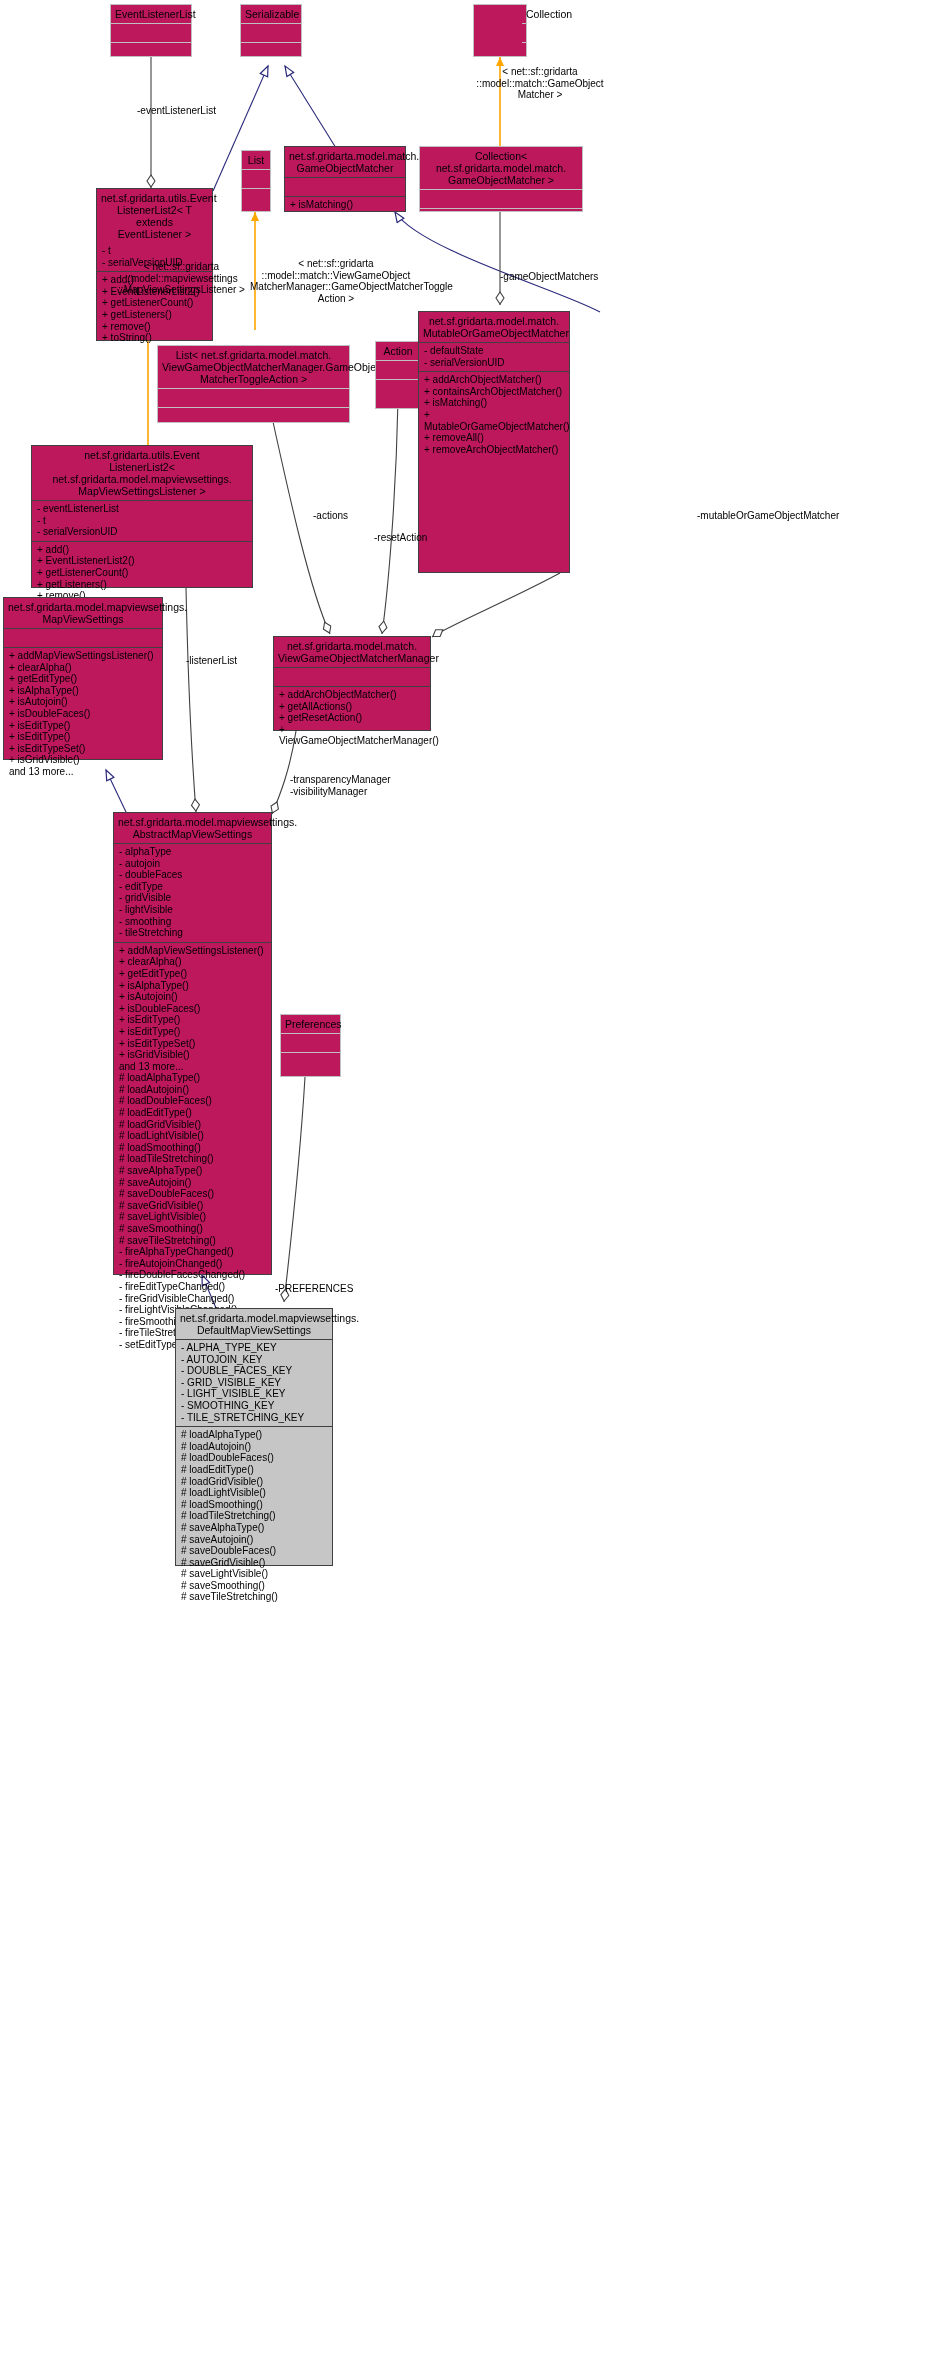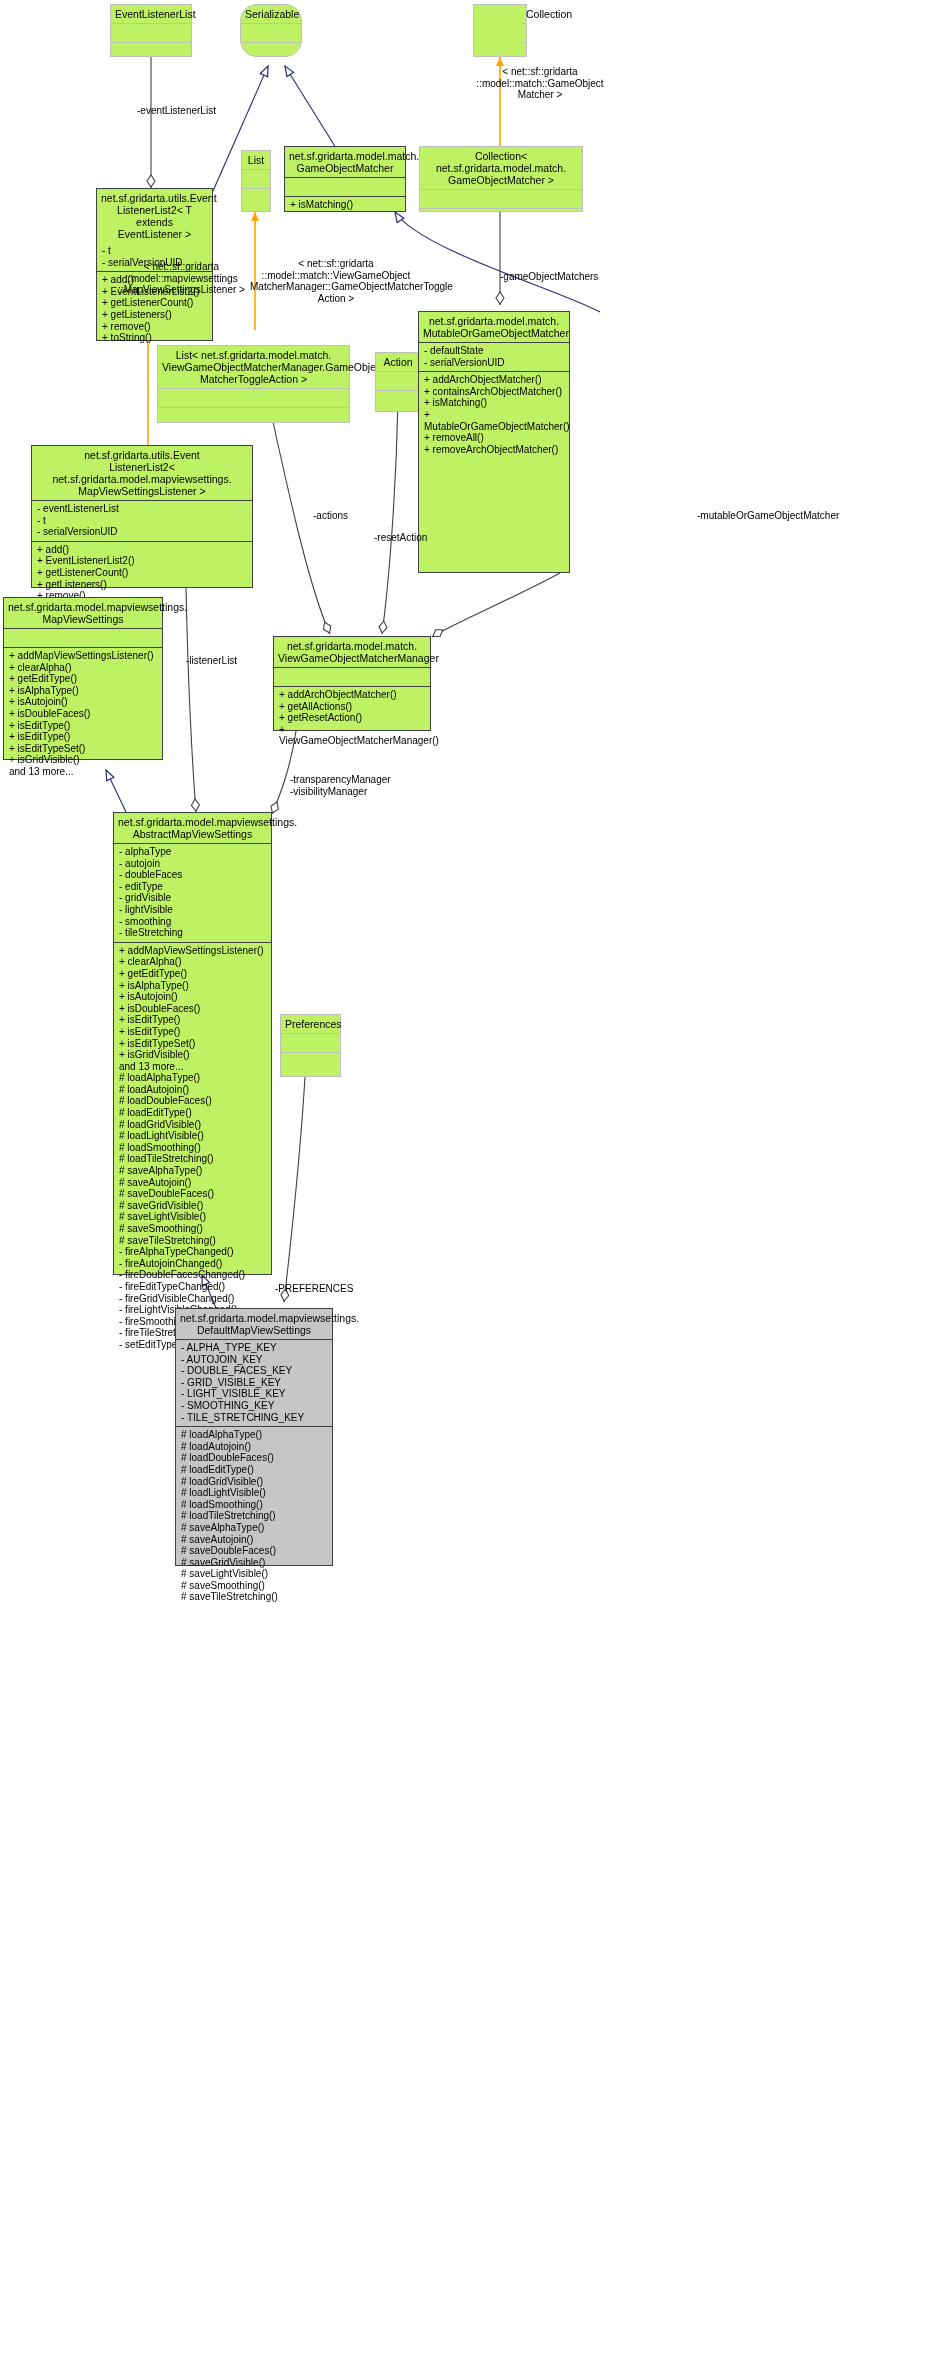--- a/index.html
+++ b/index.html
@@ -11,7 +11,7 @@
   #canvas{position:absolute;inset:0;width:928px;height:2376px;}
   svg.edges{position:absolute;left:0;top:0;width:928px;height:2376px;pointer-events:none;}
 
-  .node{position:absolute;box-sizing:border-box;background:#bef264;}
+  .node{position:absolute;box-sizing:border-box;background:#be185d;}
   .node.iface{border:1px solid #bfbfbf;}
   .node.cls{border:1.4px solid #404040;}
   .node.filled{background:#c6c6c6;}

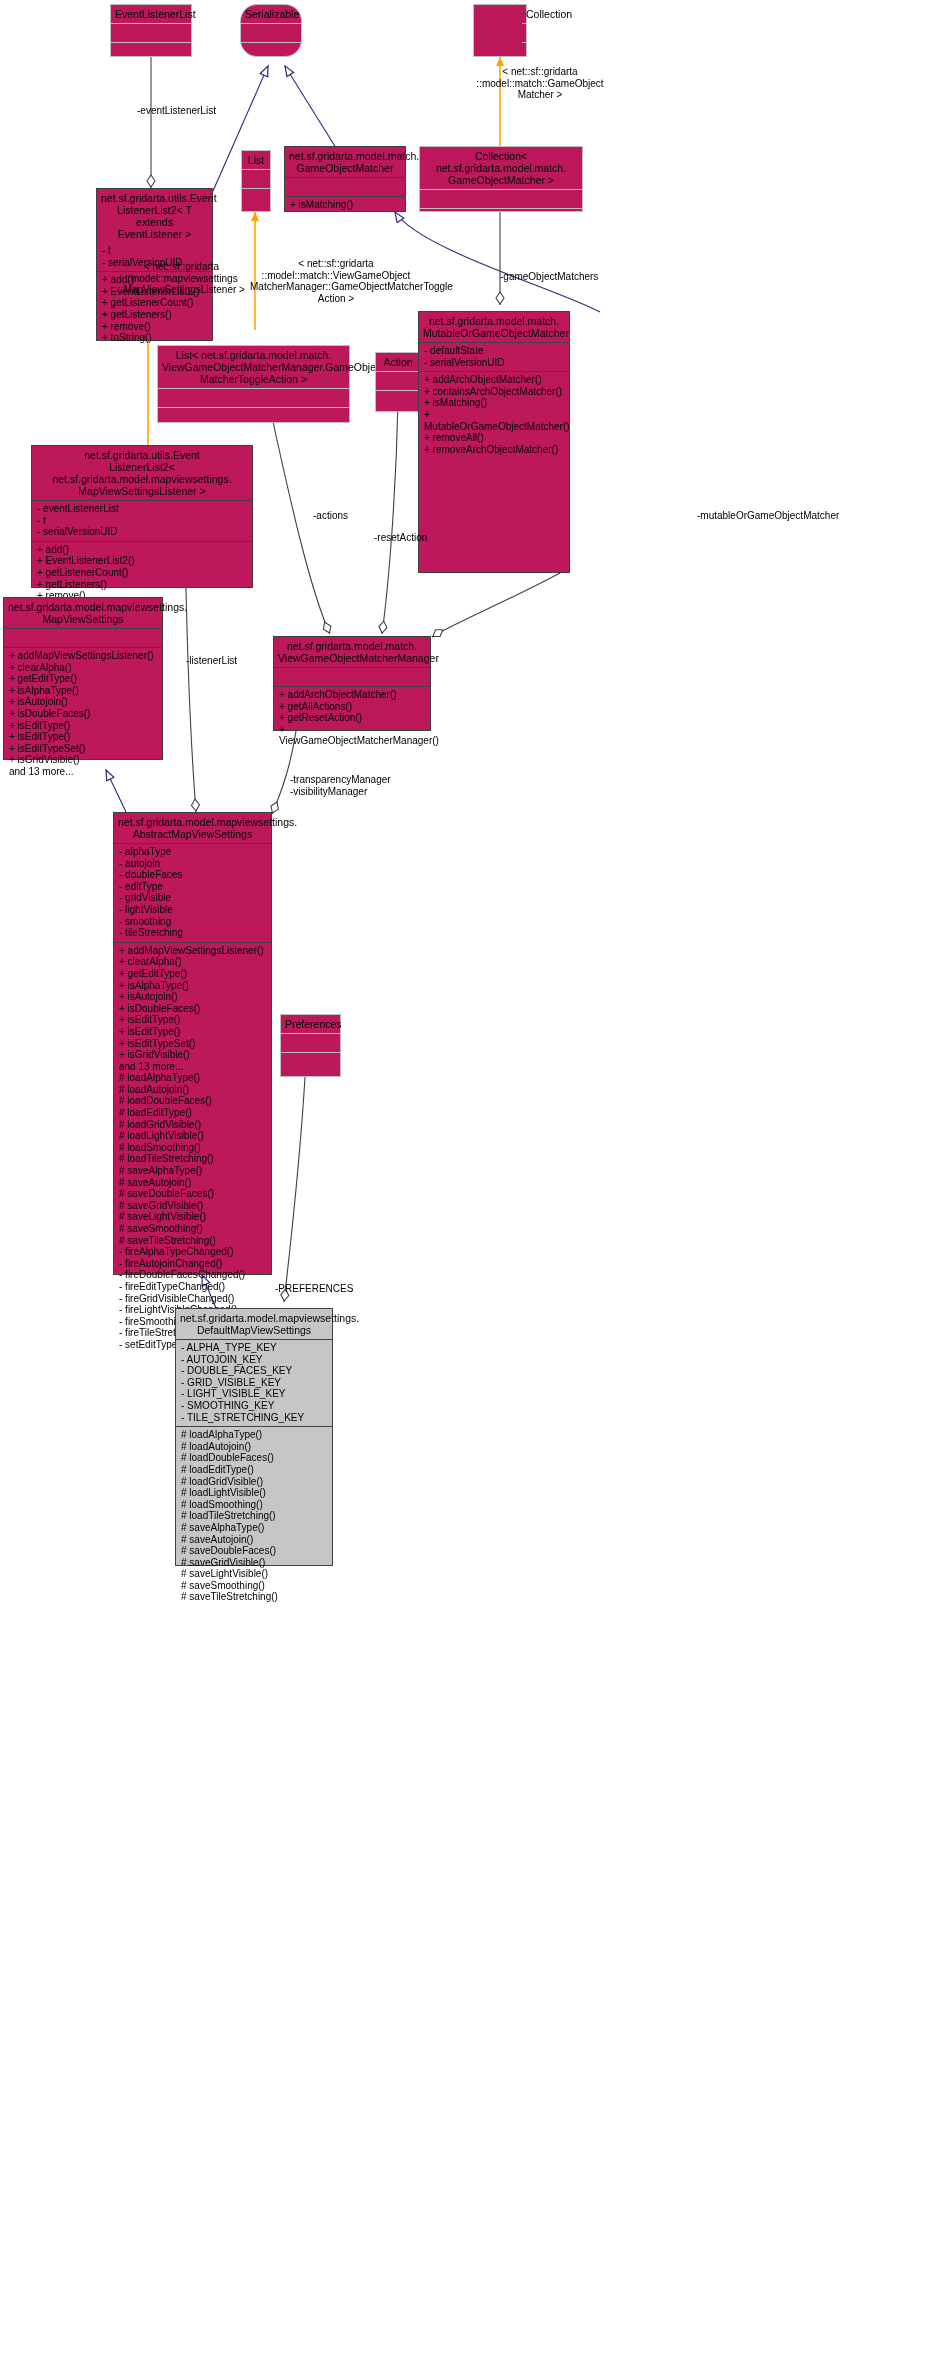--- a/index.html
+++ b/index.html
@@ -94,7 +94,7 @@
     <div class="sect empty"></div>
   </div>
 
-  <div class="node iface" style="left:240px;top:4px;width:62px;height:53px;border-radius:17px;">
+  <div class="node iface" style="left:240px;top:4px;width:62px;height:53px;">
     <div class="ntitle">Serializable</div>
     <div class="sep"></div>
     <div class="sect empty"></div>

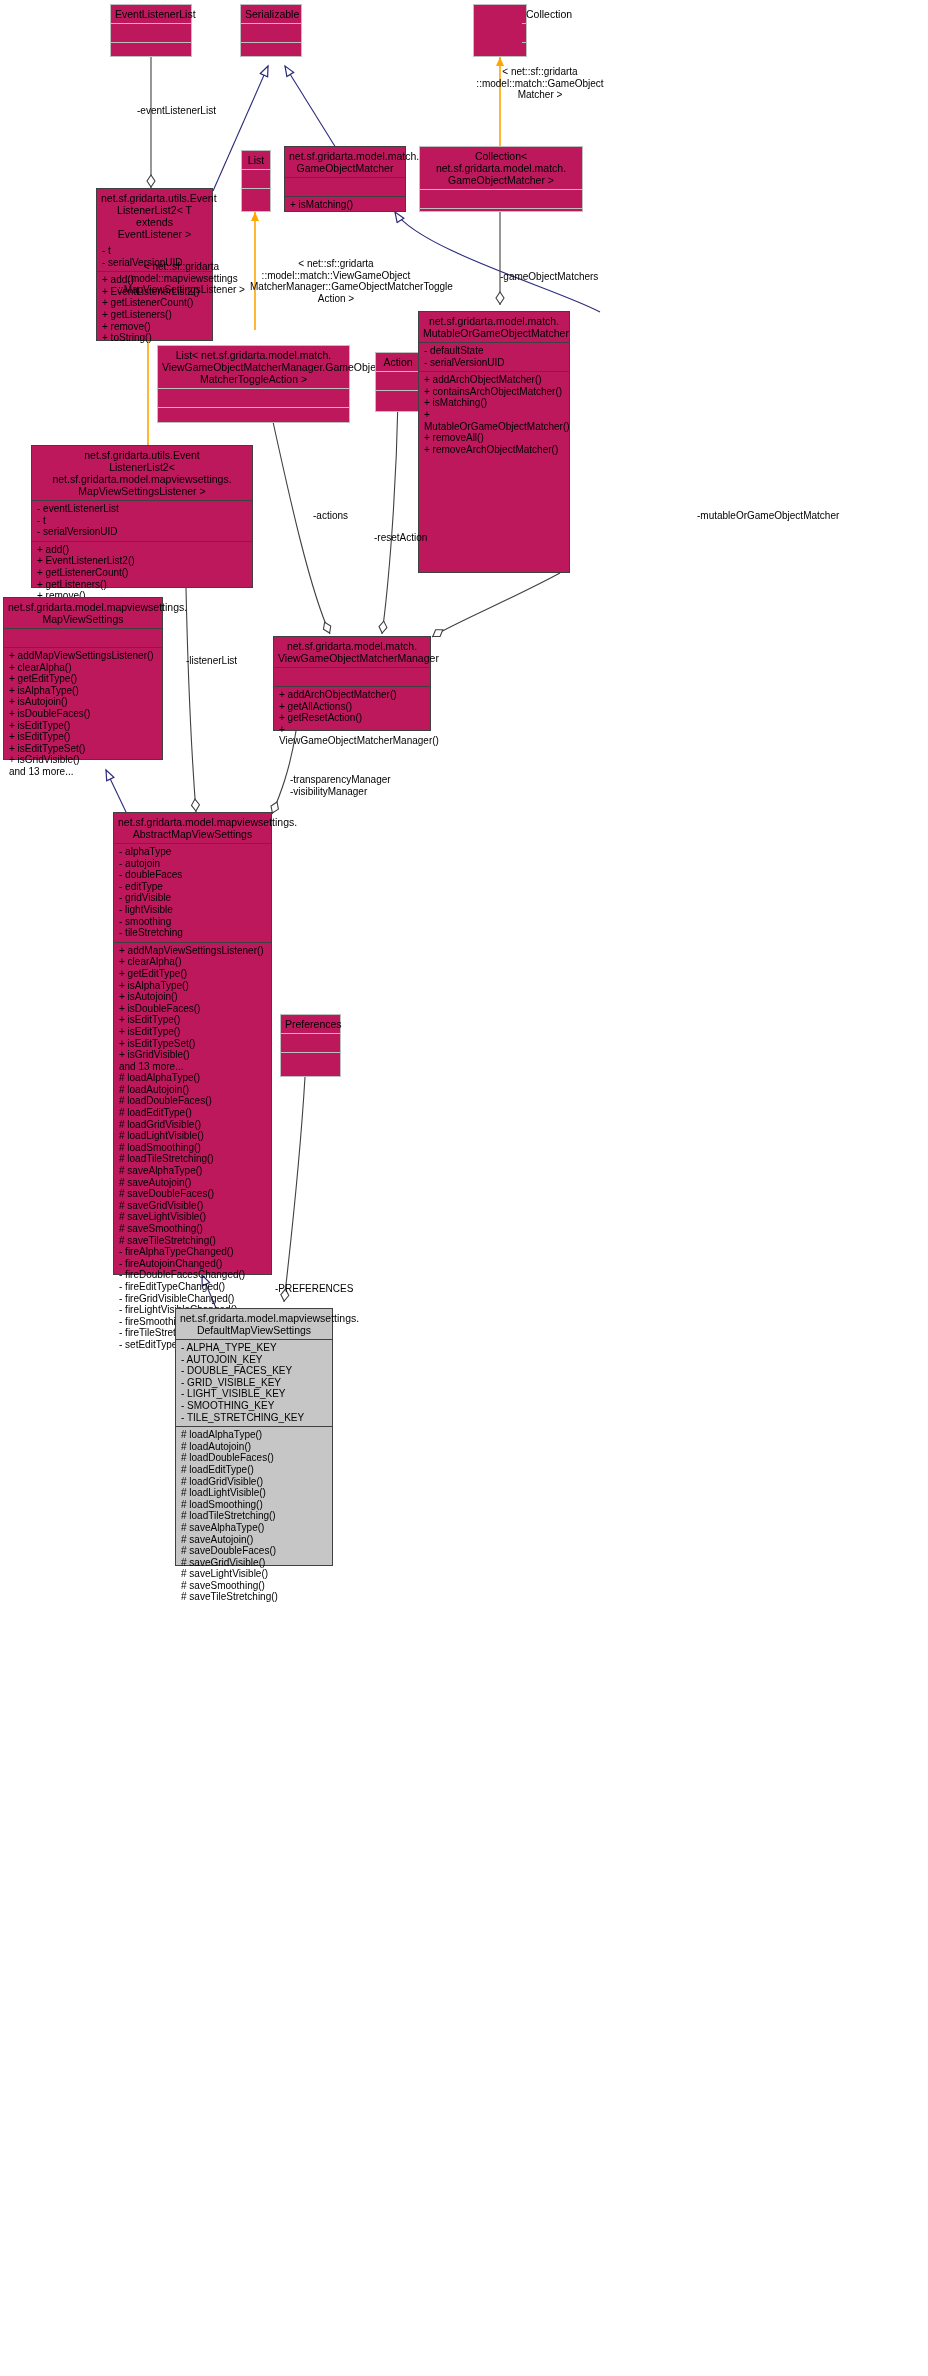--- a/index.html
+++ b/index.html
@@ -180,7 +180,7 @@
     <div class="sect empty"></div>
   </div>
 
-  <div class="node iface" style="left:375px;top:352px;width:46px;height:60px;">
+  <div class="node iface" style="left:375px;top:341px;width:46px;height:68px;">
     <div class="ntitle">Action</div>
     <div class="sep"></div>
     <div class="sect empty"></div>

